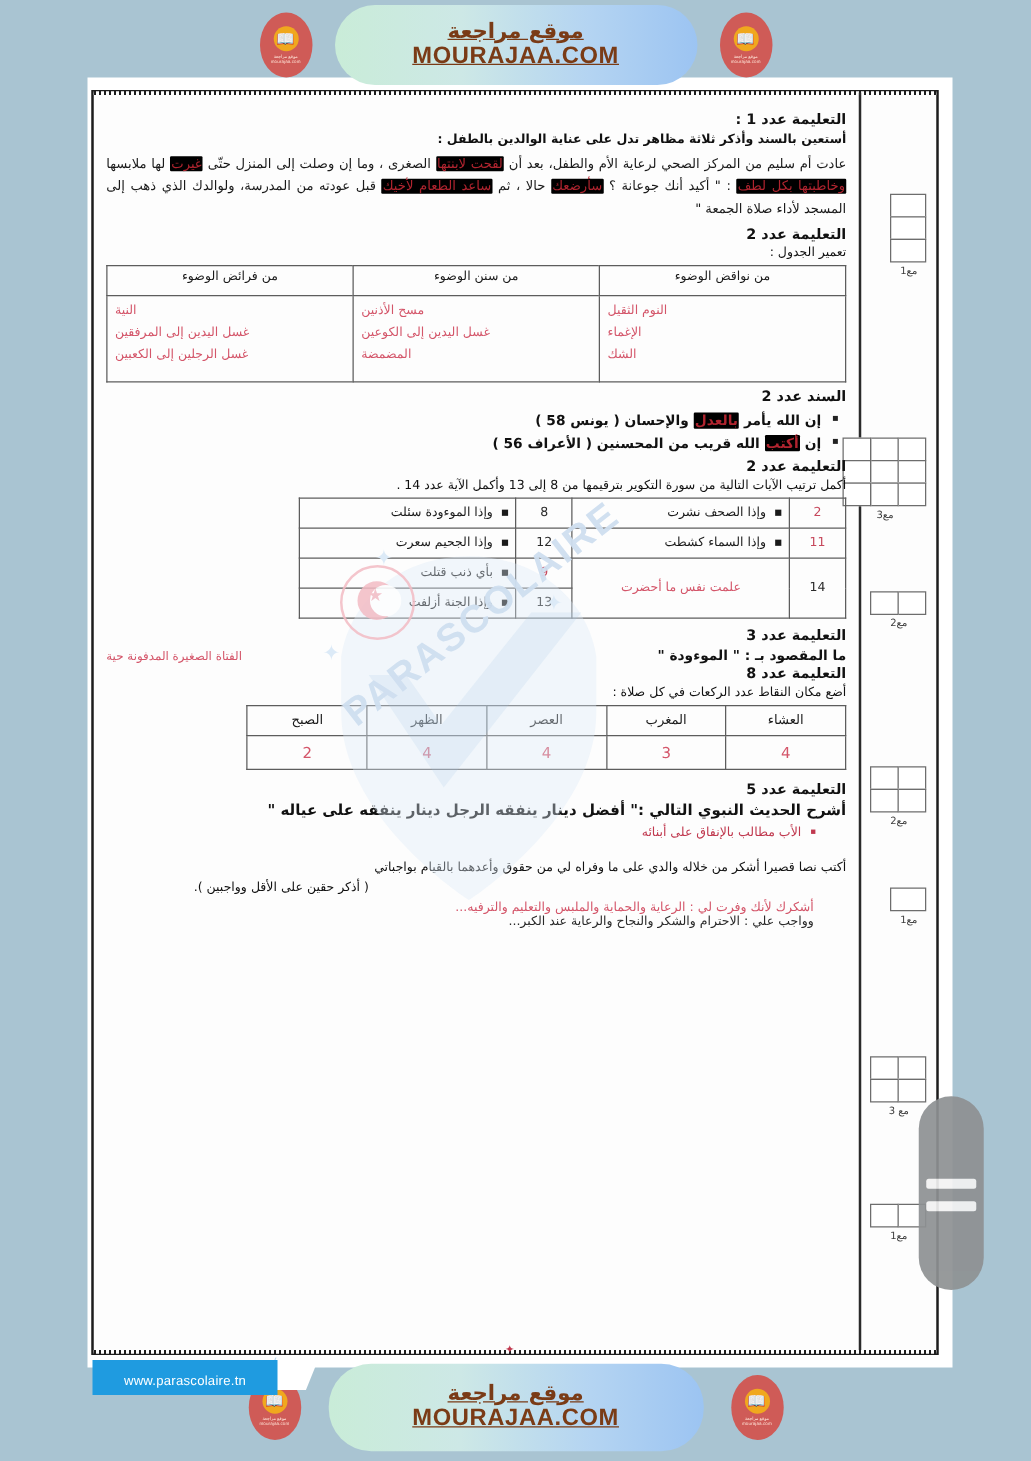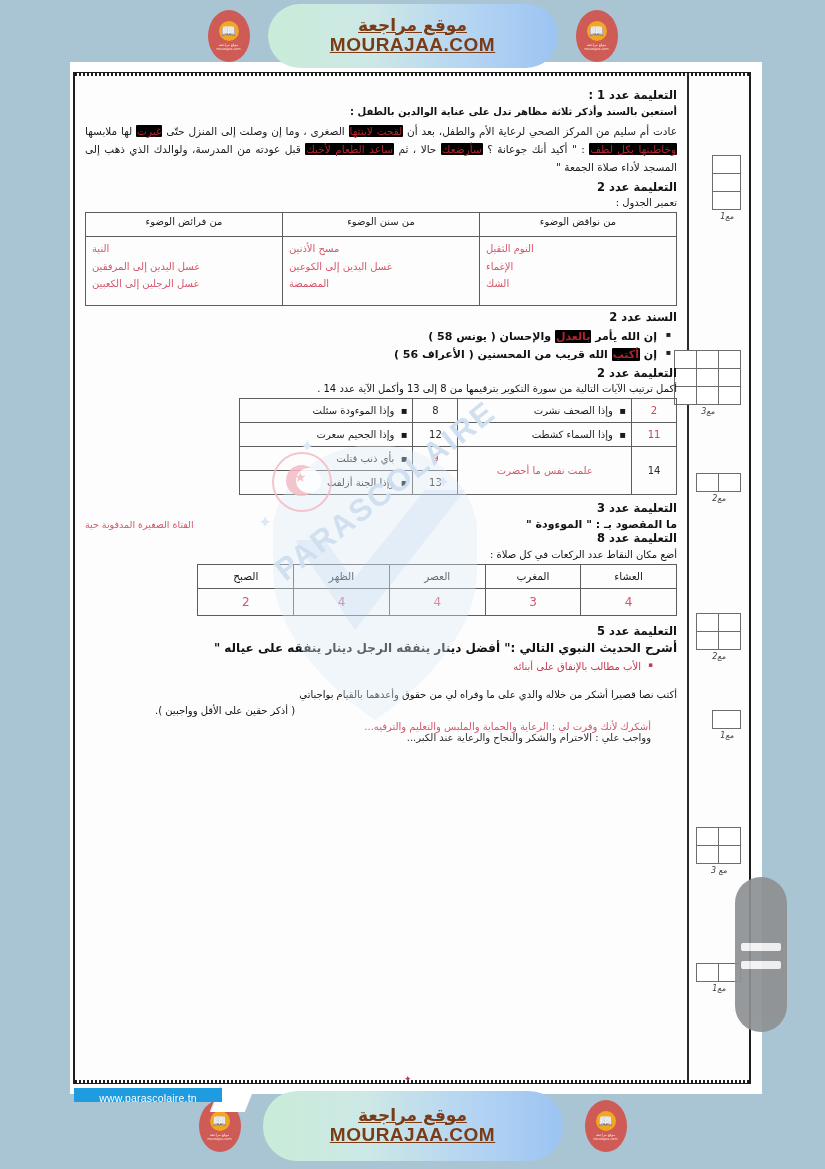--- a/index.html
+++ b/index.html
@@ -92,7 +92,6 @@
   .grade-margin{
     position:absolute;top:0;right:0;width:60px;height:100%;
     z-index:8;
-    font-style:italic;
   }
   .grade-group{
     position:absolute;right:8px;

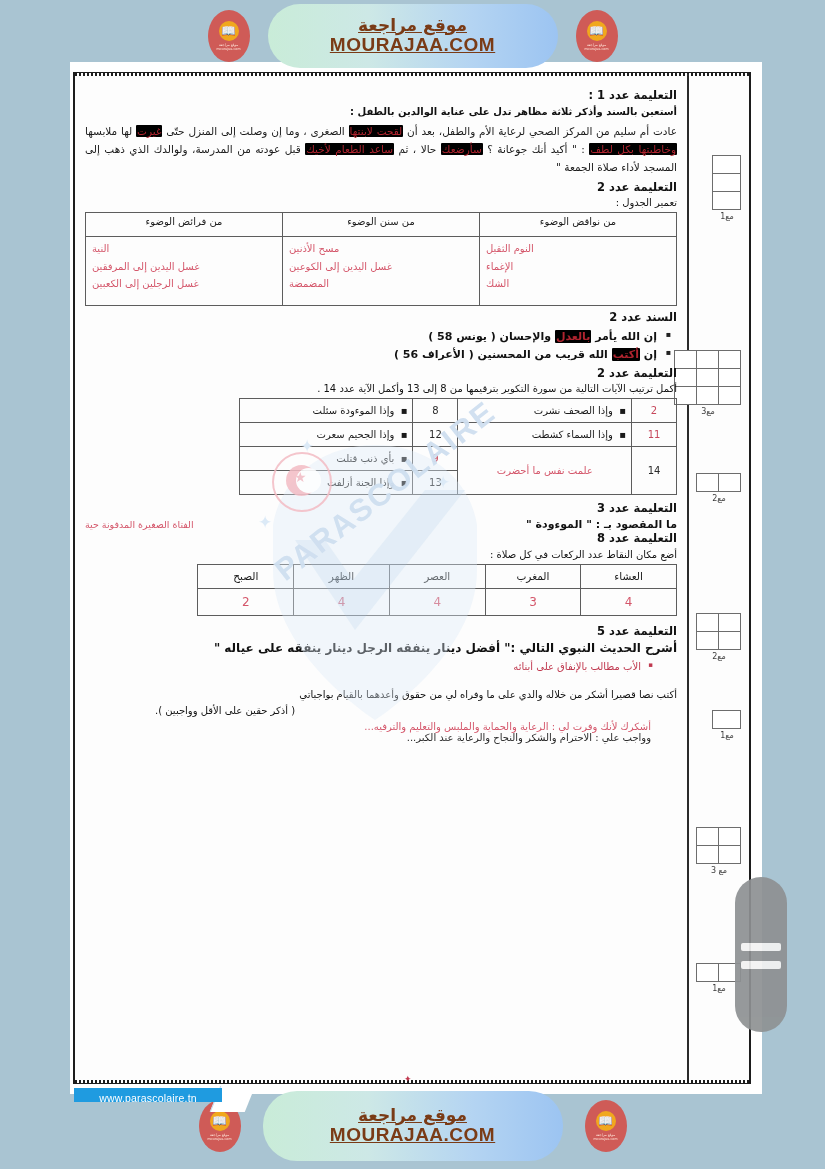--- a/index.html
+++ b/index.html
@@ -366,7 +366,7 @@
       <div class="glabel">مع1</div>
     </div>
 
-    <div class="grade-group" style="top:754px;">
+    <div class="grade-group" style="top:772px;">
       <div class="gbox-row">
           <div class="gbox"></div>
           <div class="gbox"></div>

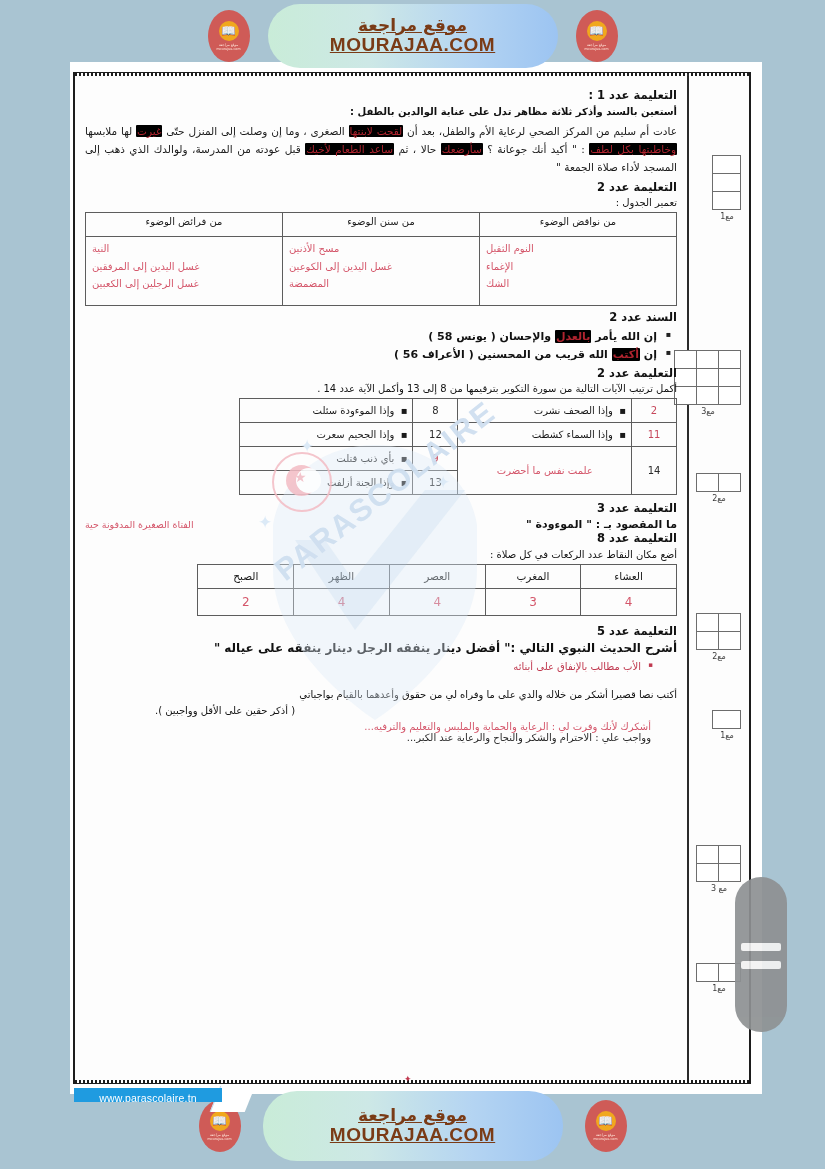--- a/index.html
+++ b/index.html
@@ -250,7 +250,7 @@
 
   
   .url-chip{
-    position:absolute;left:74px;top:1088px;width:148px;height:14px;
+    position:absolute;left:74px;top:1088px;width:148px;height:28px;
     background:#1f9be0;z-index:41;
     display:flex;align-items:center;justify-content:center;
     overflow:hidden;

